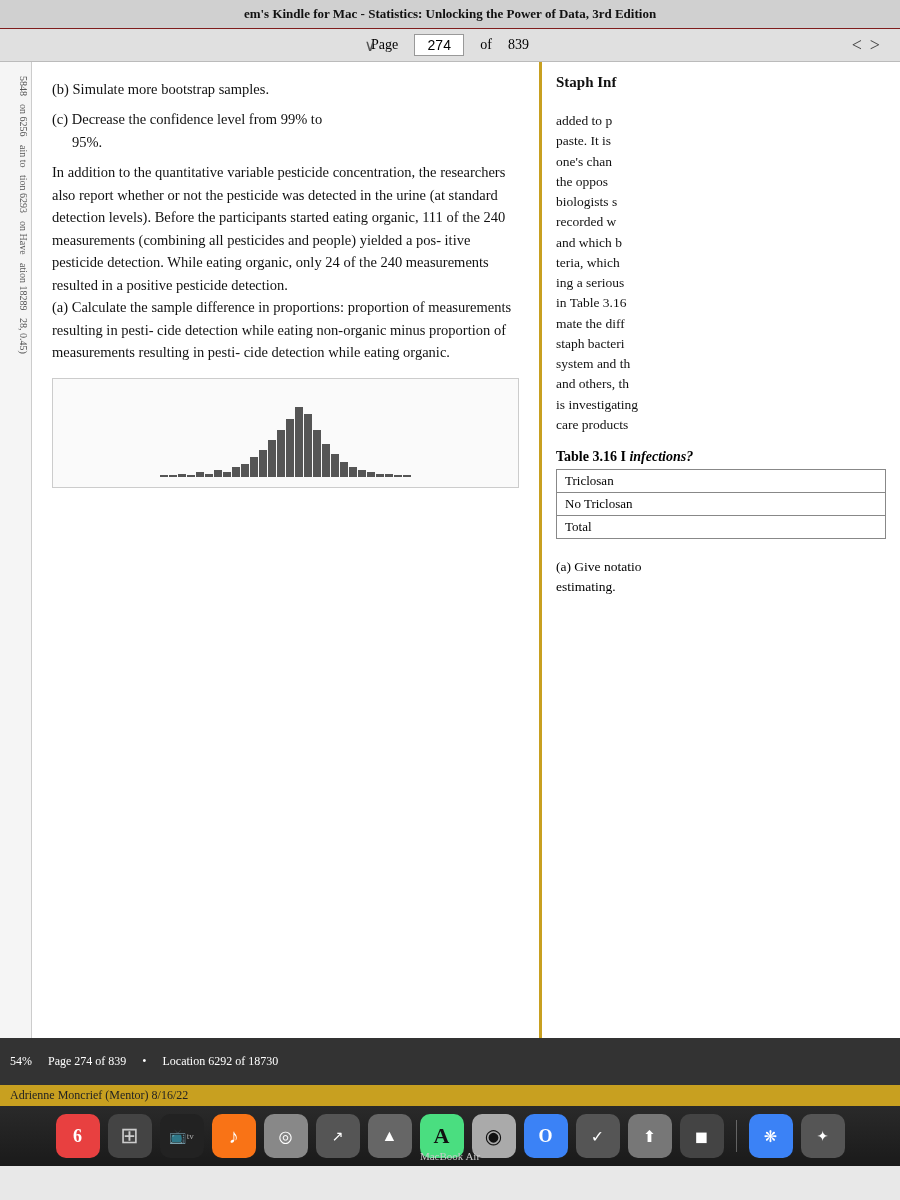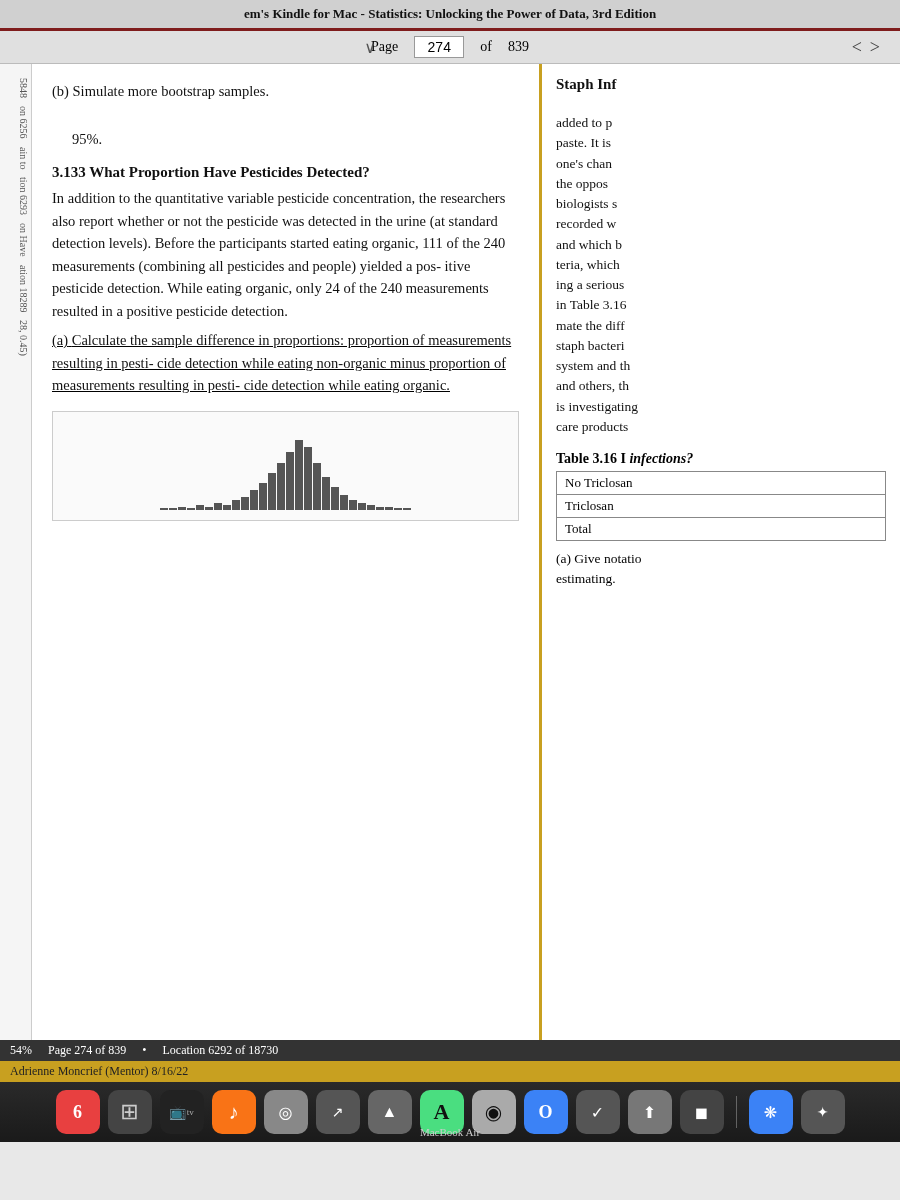--- a/index.html
+++ b/index.html
@@ -20,7 +20,7 @@
       font-weight: bold;
       padding: 6px 0;
       color: #111;
-      border-bottom: 3px solid #7f1d1d;
+      border-bottom: 1px solid #7f1d1d;
     }
 
     

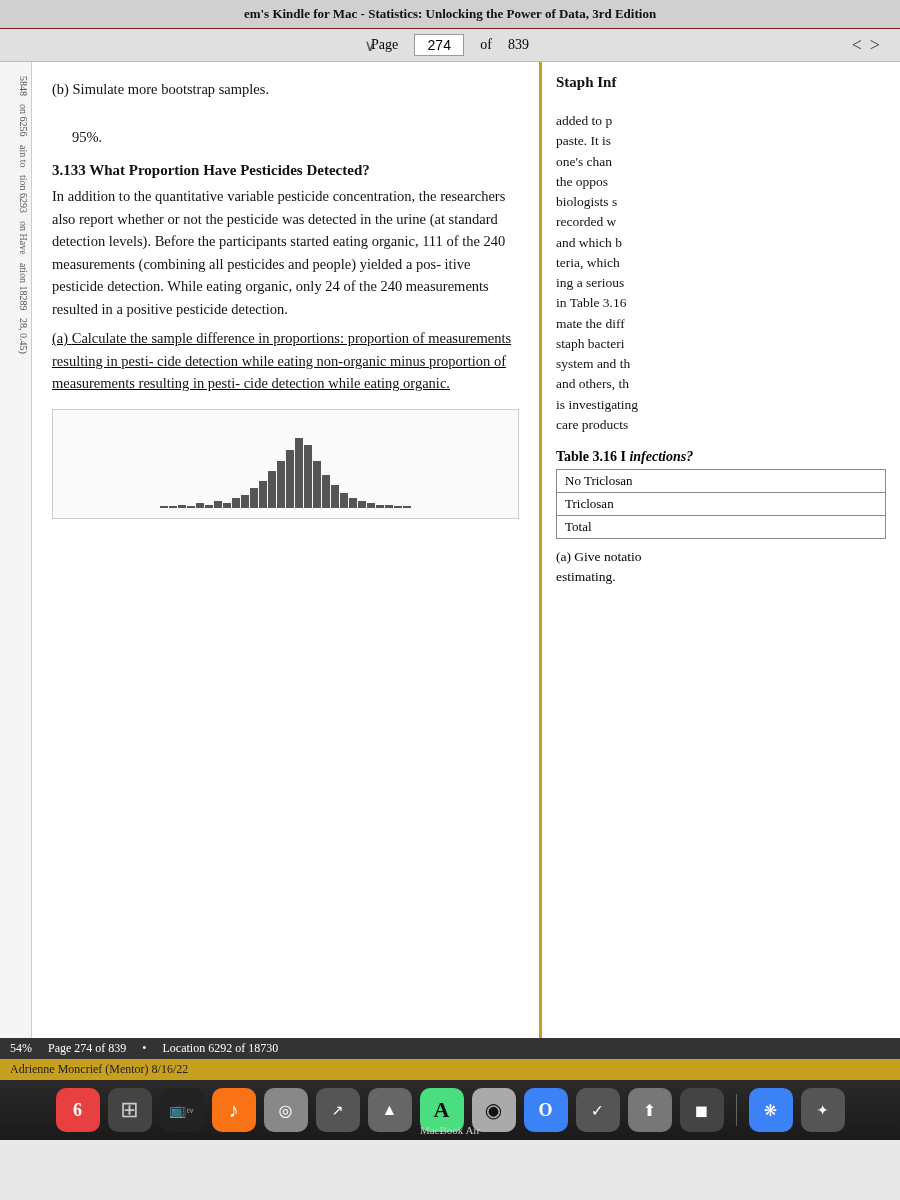--- a/index.html
+++ b/index.html
@@ -293,6 +293,7 @@
     </div>
 
     <div class="part-content">
+      <span class="text-normal">(c) Decrease the confidence level from 99% to</span>
       <br>
       <span class="text-normal indent">95%.</span>
     </div>

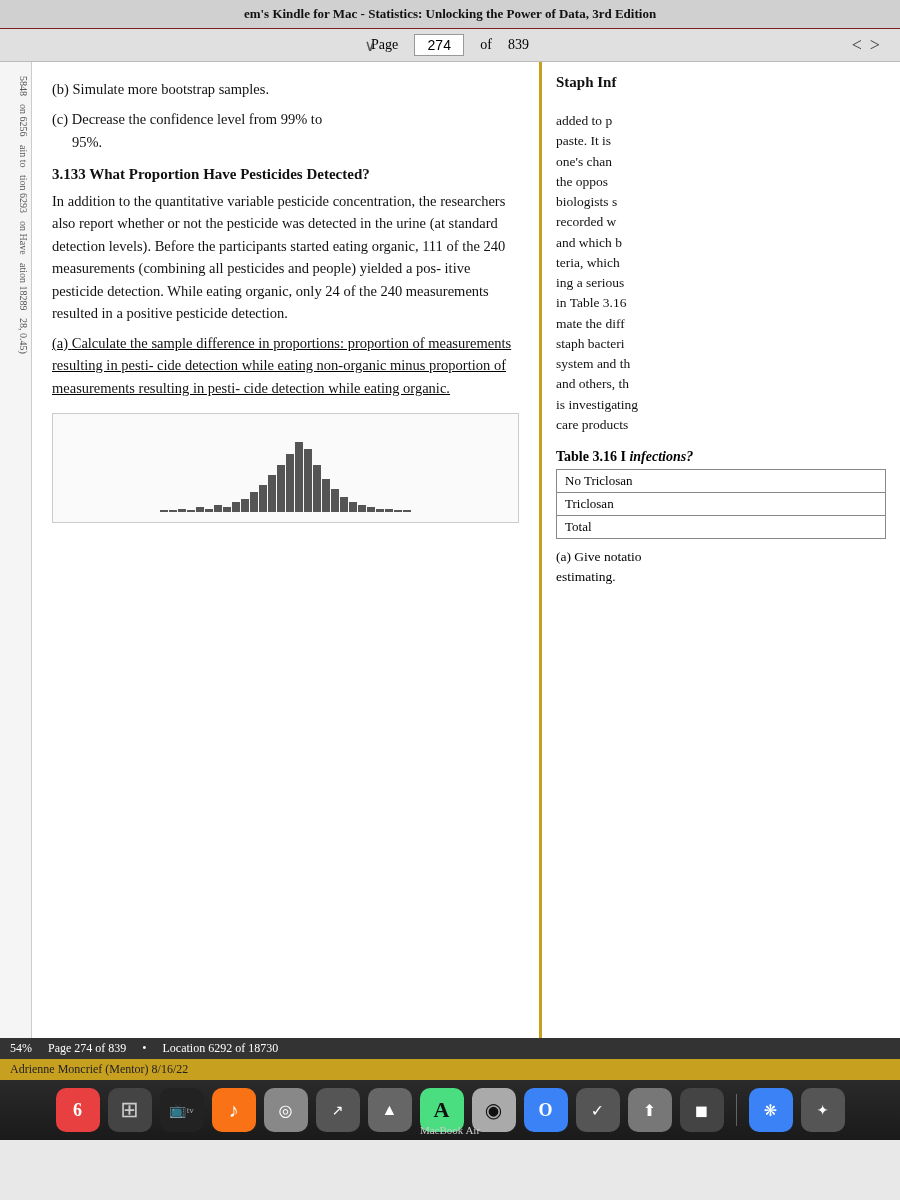--- a/index.html
+++ b/index.html
@@ -298,10 +298,6 @@
       <span class="text-normal indent">95%.</span>
     </div>
 
-    <div class="text-bold-heading">
-      <span>3.133</span>
-      <span>What Proportion Have Pesticides Detected?</span>
-    </div>
 
     <div class="text-normal">
       <span>In addition to the quantitative variable pesticide concentration, the researchers also report whether or not the pesticide was detected in the urine (at standard detection levels). Before the participants started eating organic, 111 of the 240 measurements (combining all pesticides and people) yielded a pos- itive pesticide detection. While eating organic, only 24 of the 240 measurements resulted in a positive pesticide detection.</span>

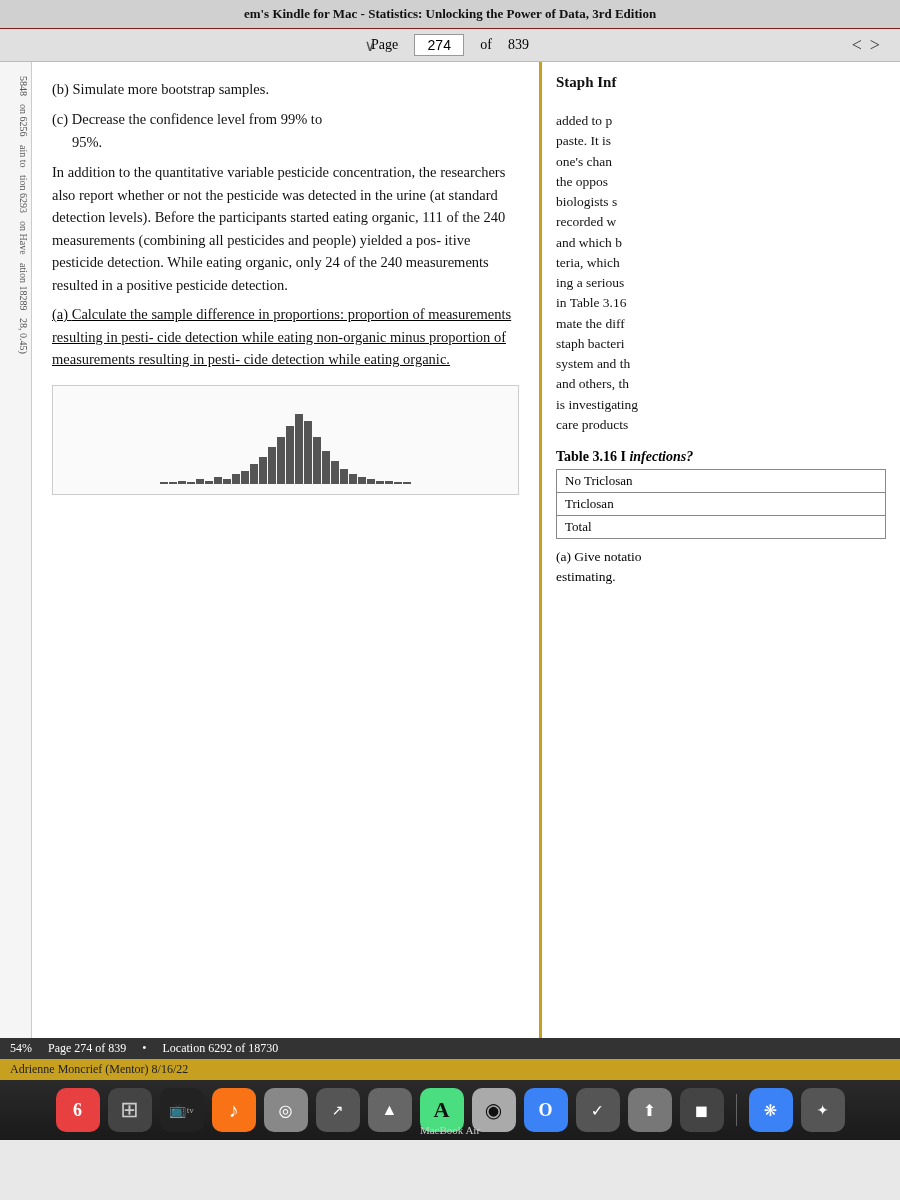--- a/index.html
+++ b/index.html
@@ -303,7 +303,7 @@
       <span>In addition to the quantitative variable pesticide concentration, the researchers also report whether or not the pesticide was detected in the urine (at standard detection levels). Before the participants started eating organic, 111 of the 240 measurements (combining all pesticides and people) yielded a pos- itive pesticide detection. While eating organic, only 24 of the 240 measurements resulted in a positive pesticide detection.</span>
     </div>
 
-    <div style="margin-top:7px;text-decoration:underline;">
+    <div style="margin-top:0;">
       <div class="text-normal">
         <span>(a)</span>
         <span>Calculate the sample difference in proportions: proportion of measurements resulting in pesti- cide detection while eating non-organic minus proportion of measurements resulting in pesti- cide detection while eating organic.</span>

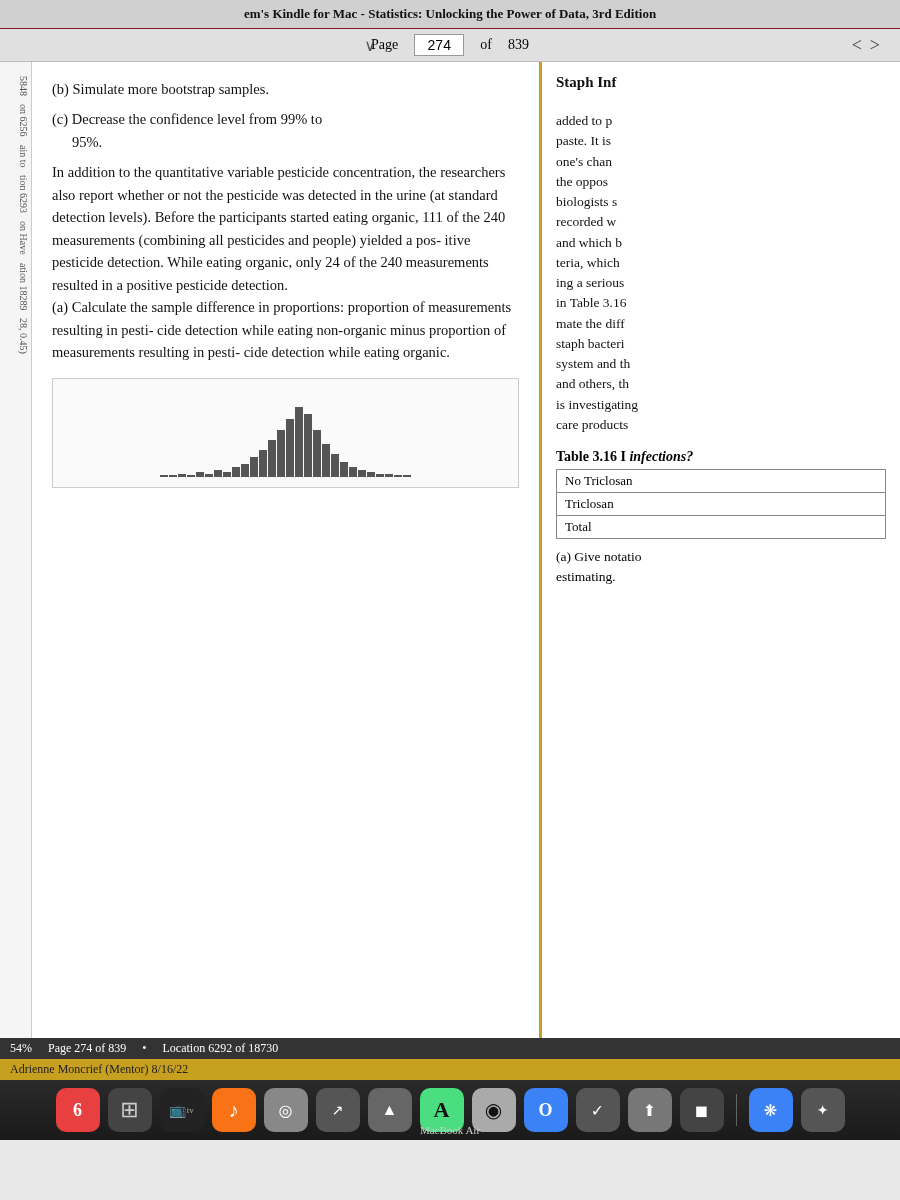--- a/index.html
+++ b/index.html
@@ -377,10 +377,10 @@
       <table class="data-table">
         <tbody>
             <tr>
-          <td>No Triclosan</td>
+          <td>Triclosan</td>
         </tr>
         <tr>
-          <td>Triclosan</td>
+          <td>No Triclosan</td>
         </tr>
         <tr>
           <td>Total</td>

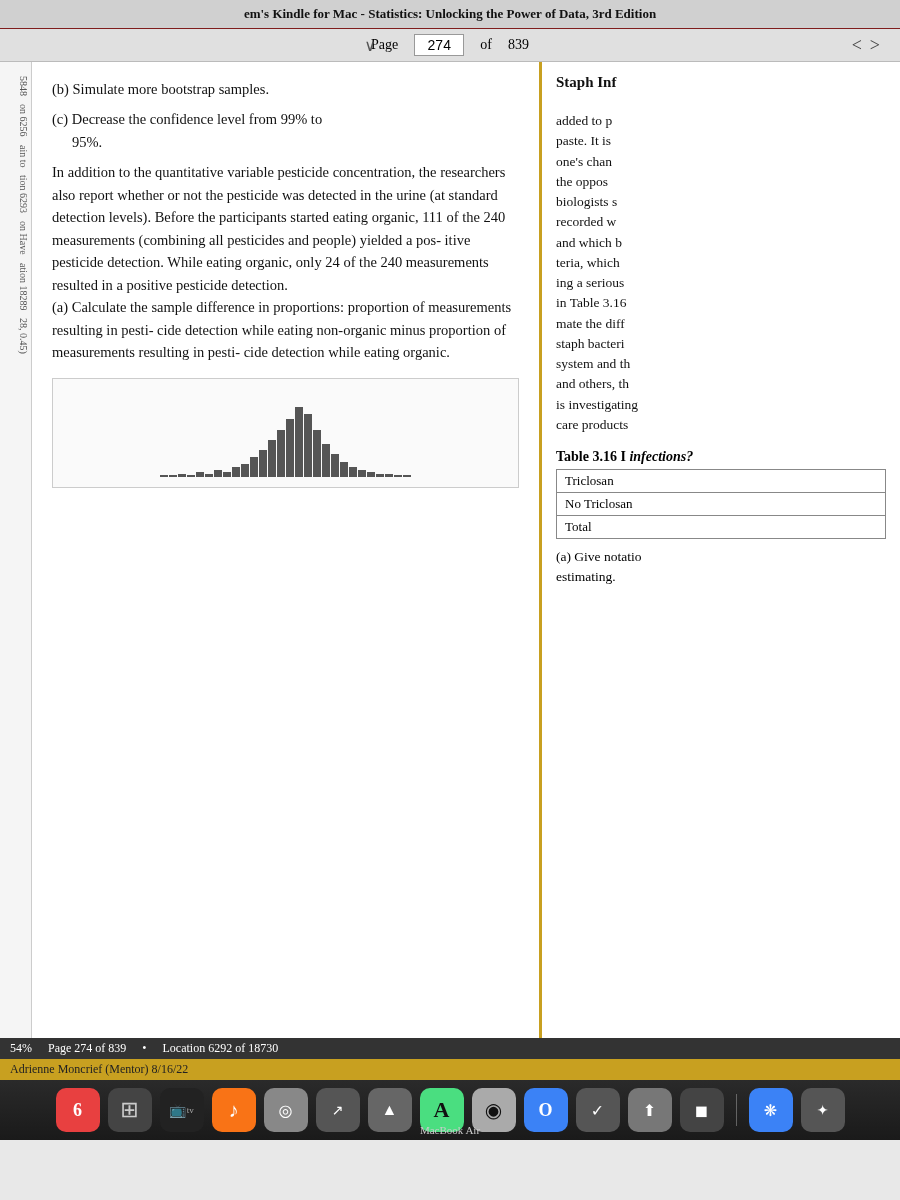--- a/index.html
+++ b/index.html
@@ -192,7 +192,7 @@
 
     .give-notation {
       font-size: 13.5px;
-      margin-top: 8px;
+      margin-top: 18px;
       line-height: 1.5;
     }
 

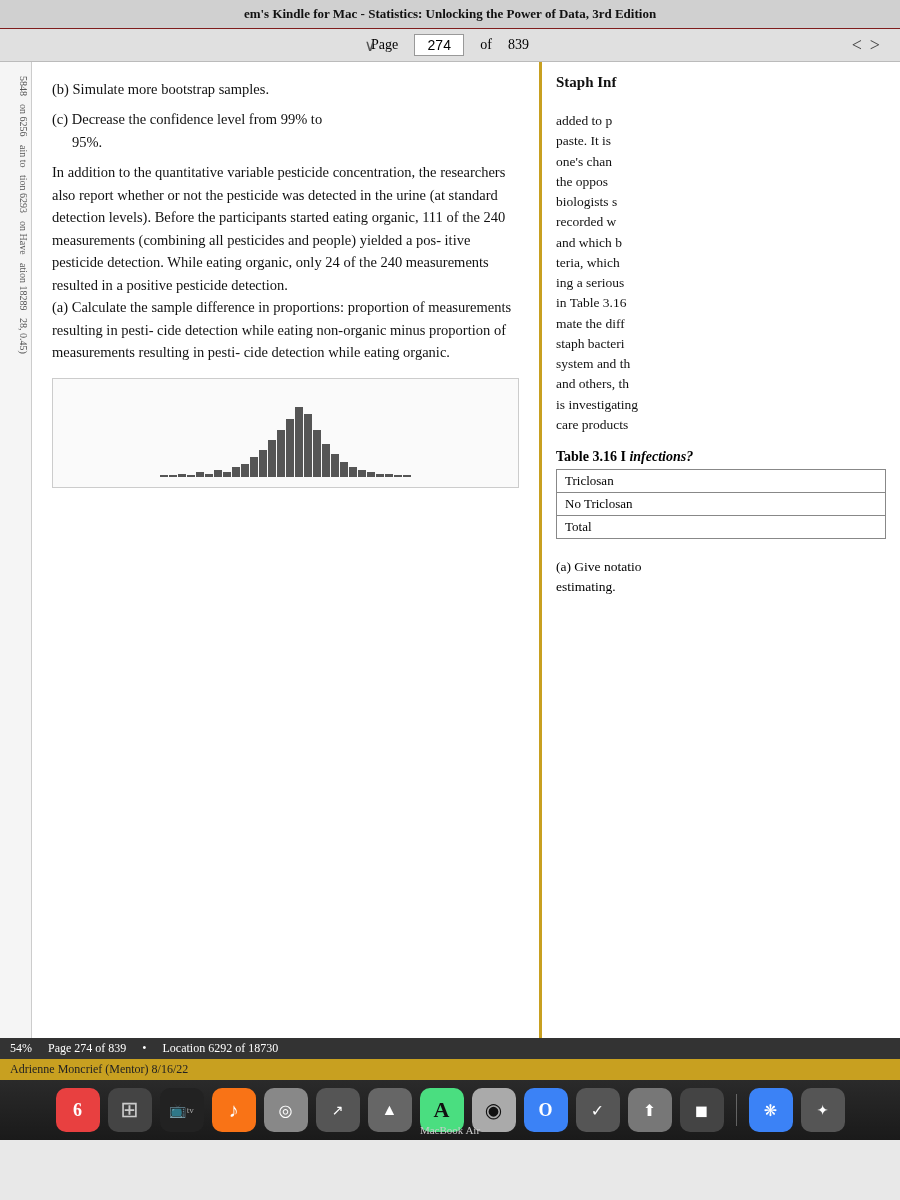--- a/index.html
+++ b/index.html
@@ -201,7 +201,7 @@
       background: #333;
       color: white;
       font-size: 12px;
-      padding: 3px 10px;
+      padding: 16px 10px;
       display: flex;
       align-items: center;
       gap: 16px;

